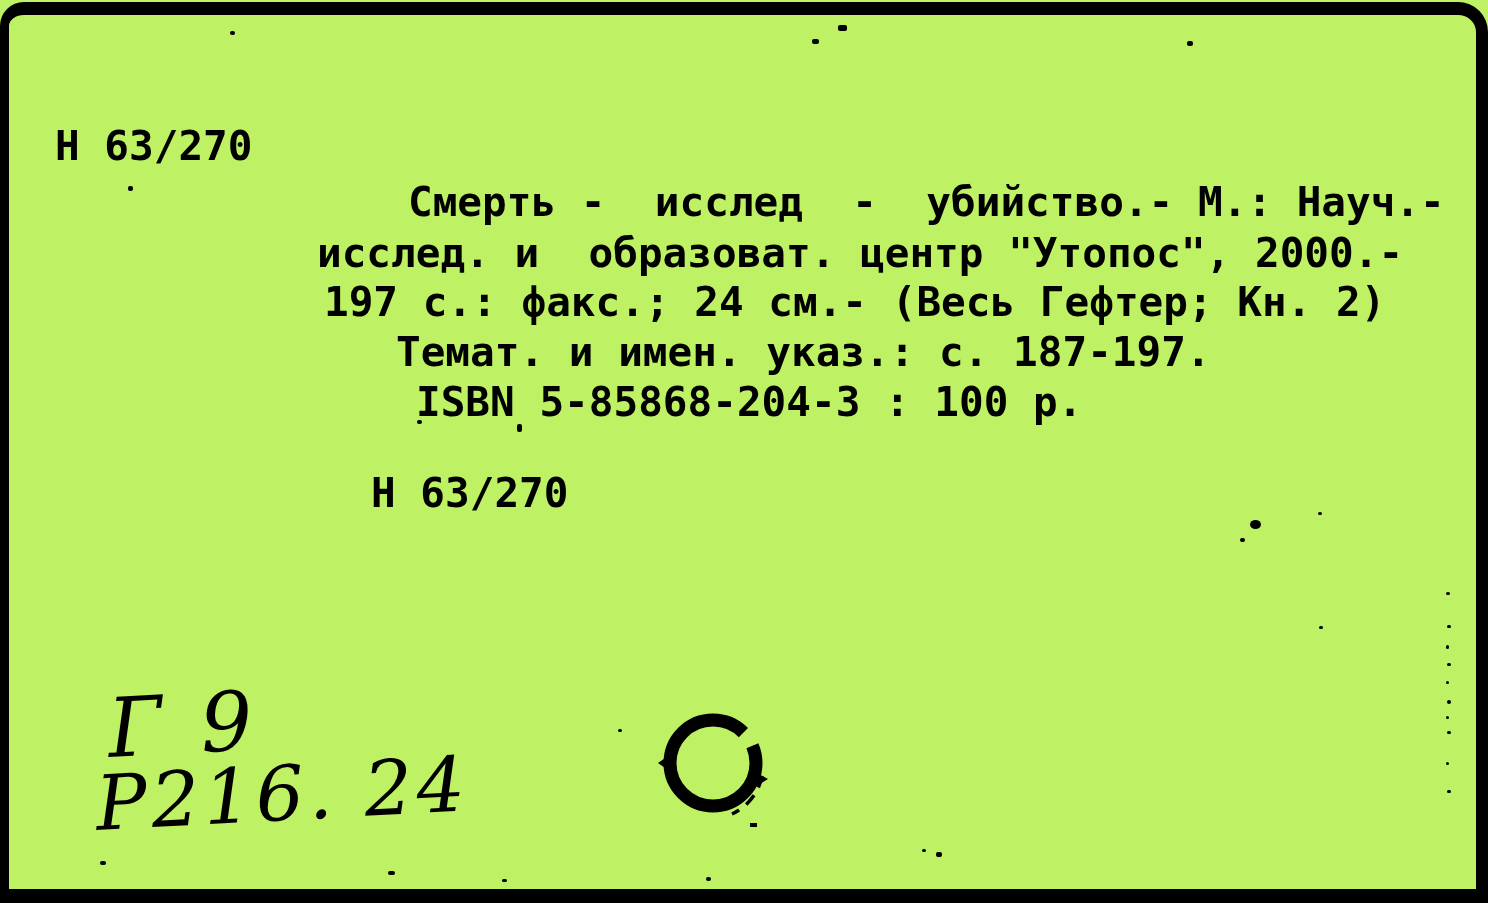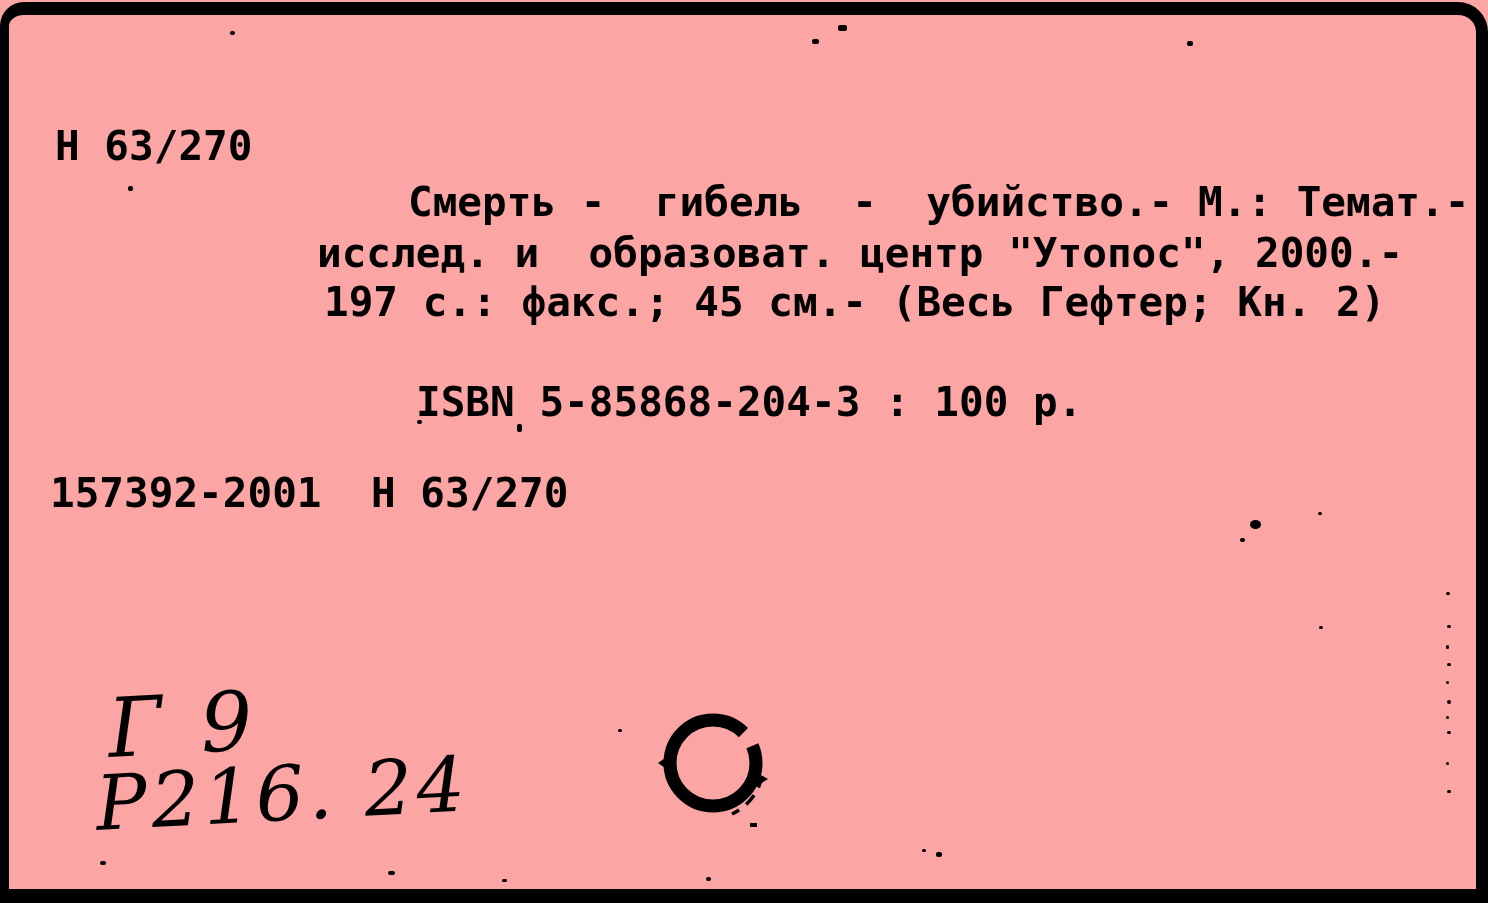--- a/index.html
+++ b/index.html
@@ -6,7 +6,7 @@
   .scan{
     position:relative;
     width:1488px;height:903px;
-    background:#fca5a5;
+    background:#bef264;
     overflow:hidden;
     font-family:"DejaVu Sans Mono", monospace;
   }

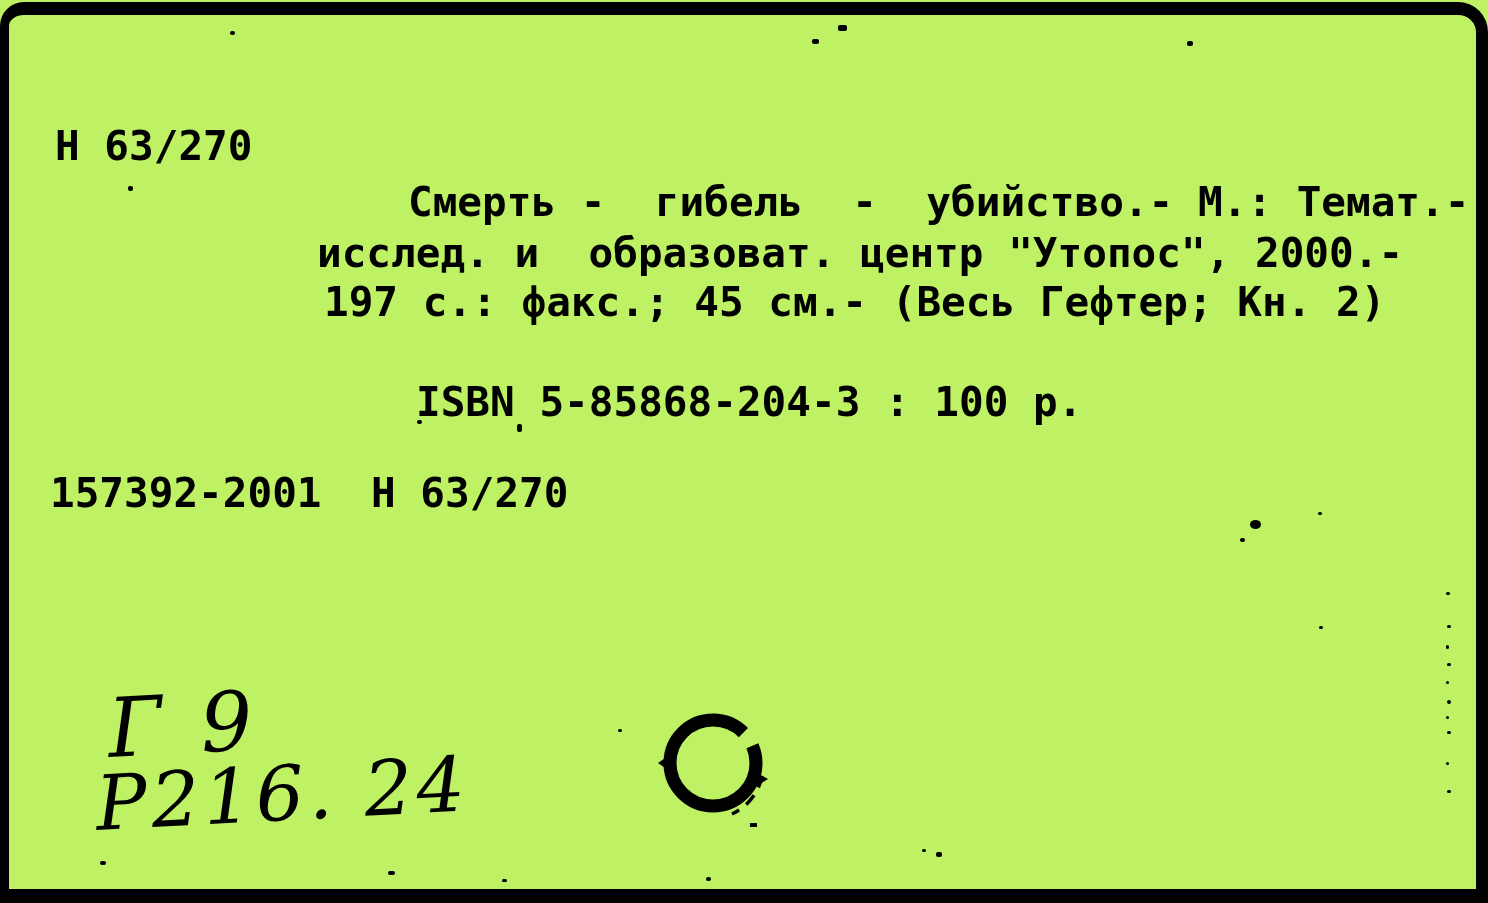--- a/index.html
+++ b/index.html
@@ -70,7 +70,7 @@
 
   <div class="tline" style="left:55px;top:126px">Н 63/270</div>
 
-  <div class="tline" style="left:408px;top:182px">Смерть -  гибель  -  убийство.- М.: Темат.-</div>
+  <div class="tline" style="left:408px;top:182px">Смерть -  исслед  -  убийство.- М.: Науч.-</div>
   <div class="tline" style="left:317px;top:233px">исслед. и  образоват. центр "Утопос", 2000.-</div>
   <div class="tline" style="left:324px;top:282px">197 с.: факс.; 45 см.- (Весь Гефтер; Кн. 2)</div>
   <div class="tline" style="left:416px;top:382px">ISBN 5-85868-204-3 : 100 р.</div>

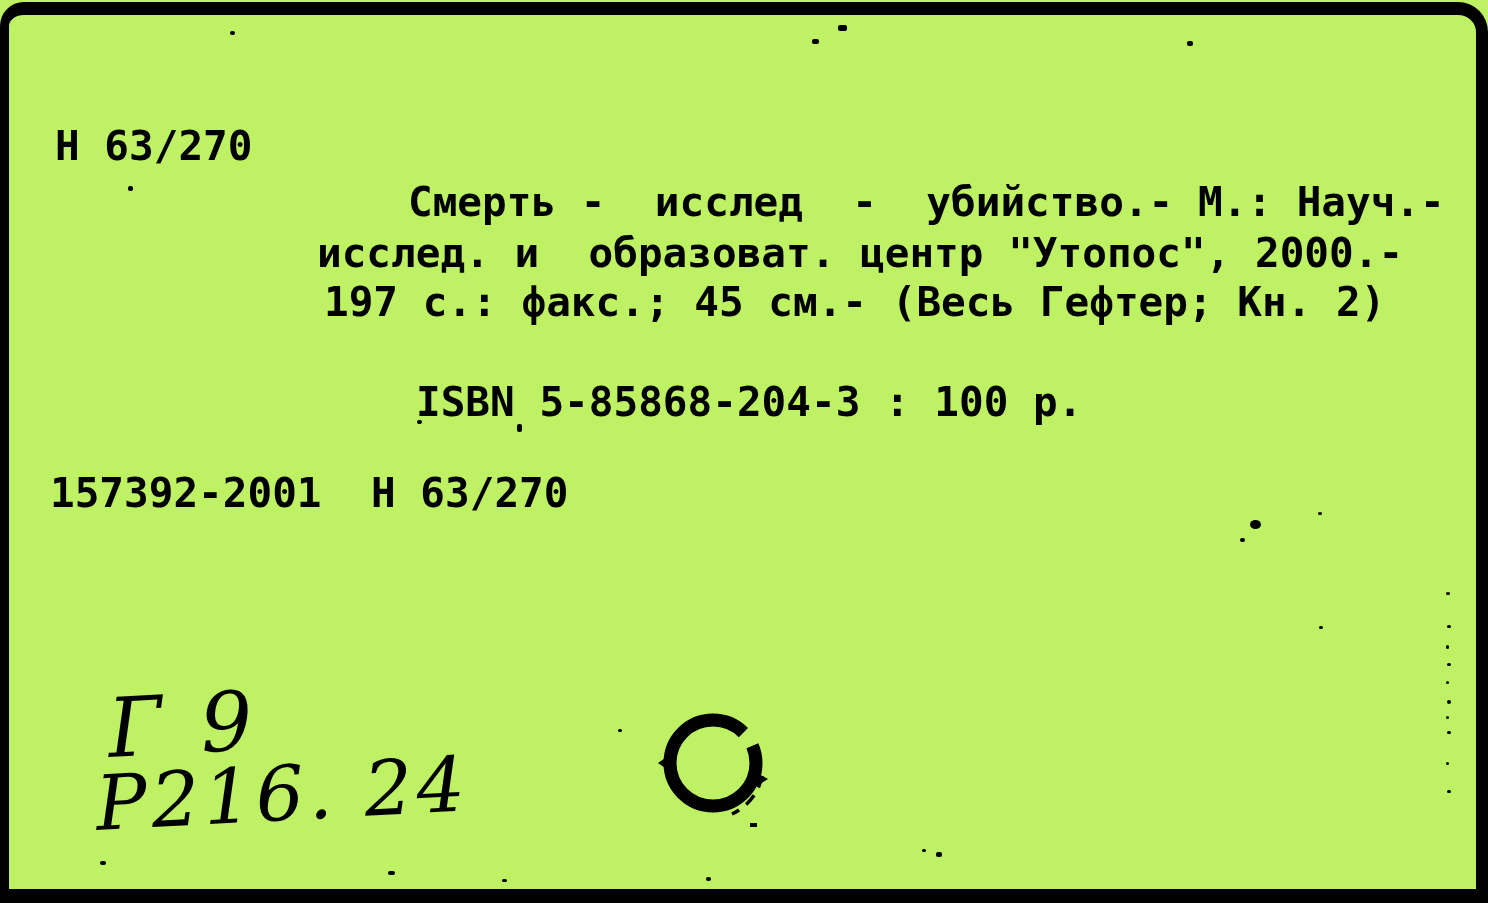--- a/index.html
+++ b/index.html
@@ -72,7 +72,7 @@
 
   <div class="tline" style="left:408px;top:182px">Смерть -  исслед  -  убийство.- М.: Науч.-</div>
   <div class="tline" style="left:317px;top:233px">исслед. и  образоват. центр "Утопос", 2000.-</div>
-  <div class="tline" style="left:324px;top:282px">197 с.: факс.; 45 см.- (Весь Гефтер; Кн. 2)</div>
+  <div class="tline" style="left:324px;top:282px">197 с.: факс.; 24 см.- (Весь Гефтер; Кн. 2)</div>
   <div class="tline" style="left:416px;top:382px">ISBN 5-85868-204-3 : 100 р.</div>
 
   <div class="tline" style="left:50px;top:473px">157392-2001</div>

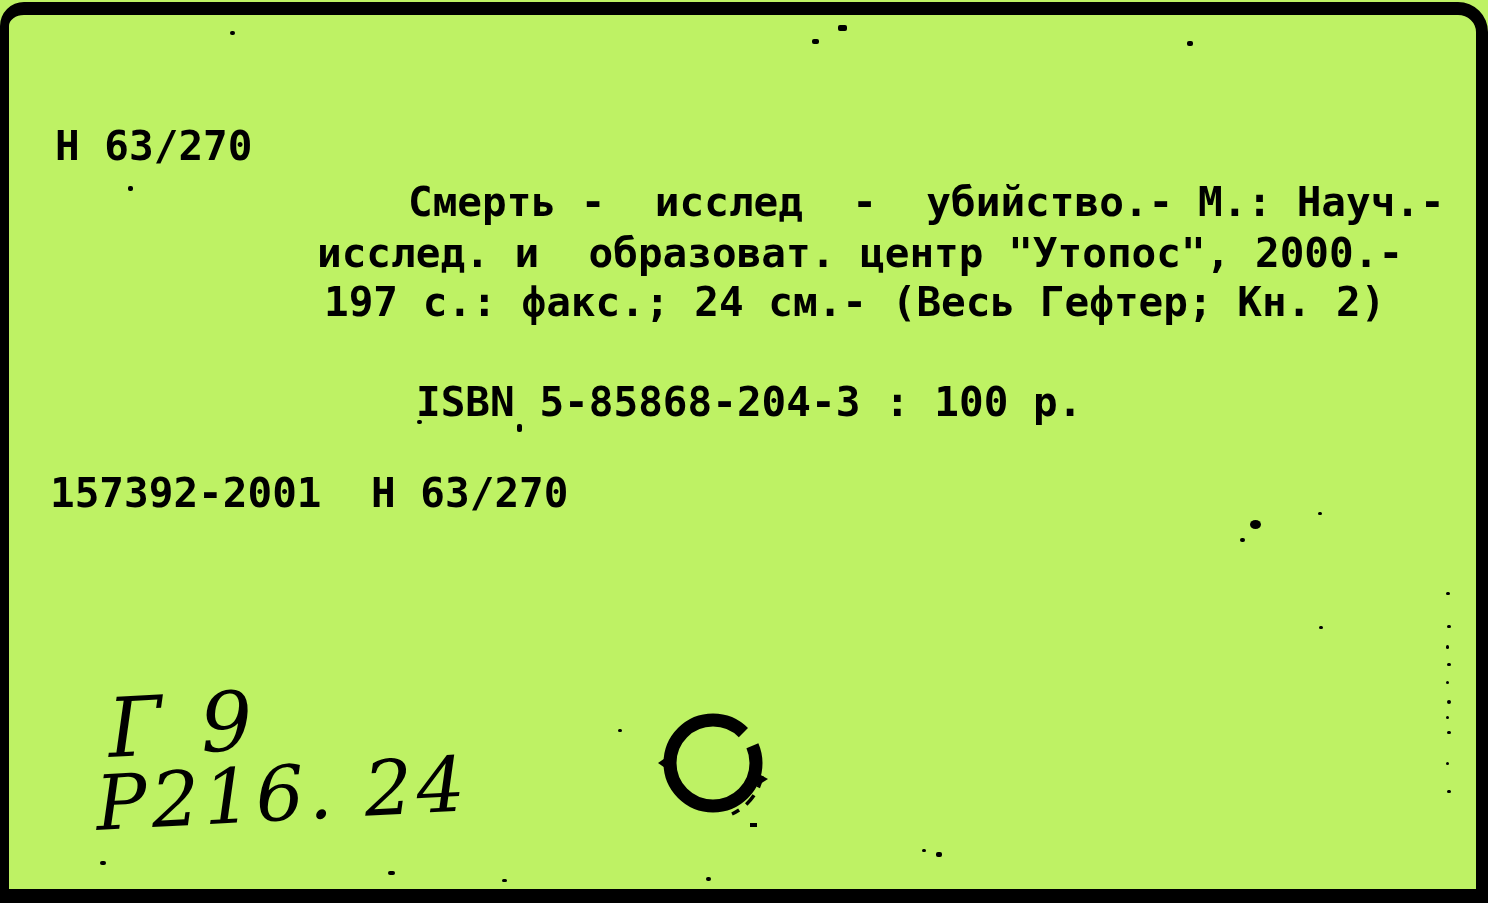--- a/index.html
+++ b/index.html
@@ -73,6 +73,7 @@
   <div class="tline" style="left:408px;top:182px">Смерть -  исслед  -  убийство.- М.: Науч.-</div>
   <div class="tline" style="left:317px;top:233px">исслед. и  образоват. центр "Утопос", 2000.-</div>
   <div class="tline" style="left:324px;top:282px">197 с.: факс.; 24 см.- (Весь Гефтер; Кн. 2)</div>
+  <div class="tline" style="left:396px;top:332px">Темат. и имен. указ.: с. 187-197.</div>
   <div class="tline" style="left:416px;top:382px">ISBN 5-85868-204-3 : 100 р.</div>
 
   <div class="tline" style="left:50px;top:473px">157392-2001</div>

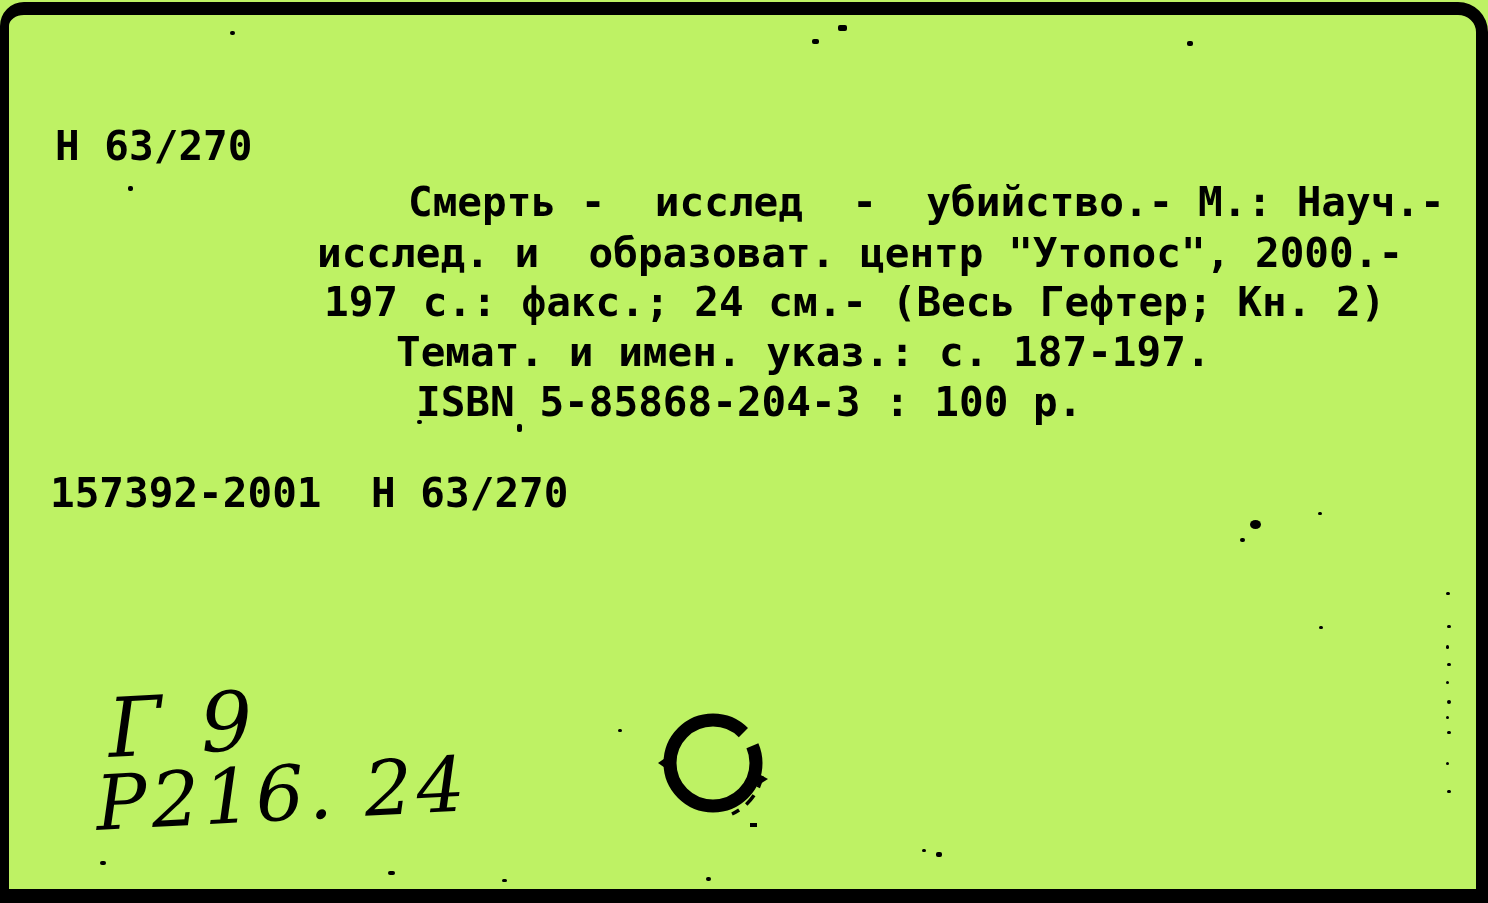--- a/index.html
+++ b/index.html
@@ -76,7 +76,6 @@
   <div class="tline" style="left:396px;top:332px">Темат. и имен. указ.: с. 187-197.</div>
   <div class="tline" style="left:416px;top:382px">ISBN 5-85868-204-3 : 100 р.</div>
 
-  <div class="tline" style="left:50px;top:473px">157392-2001</div>
   <div class="tline" style="left:371px;top:473px">Н 63/270</div>
 
   <div class="hand hand-1">Г 9</div>

